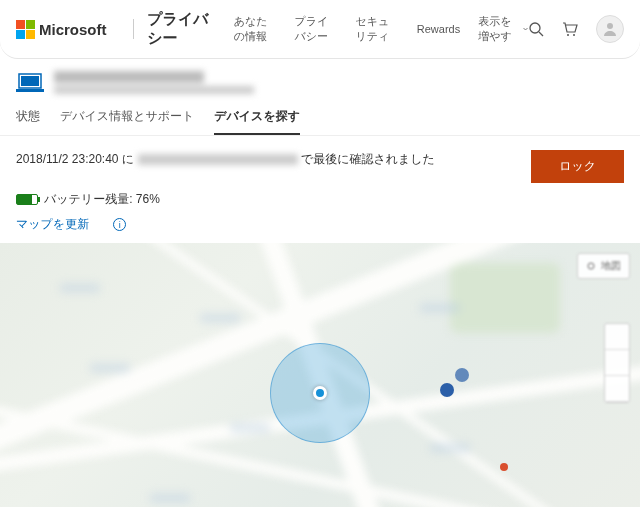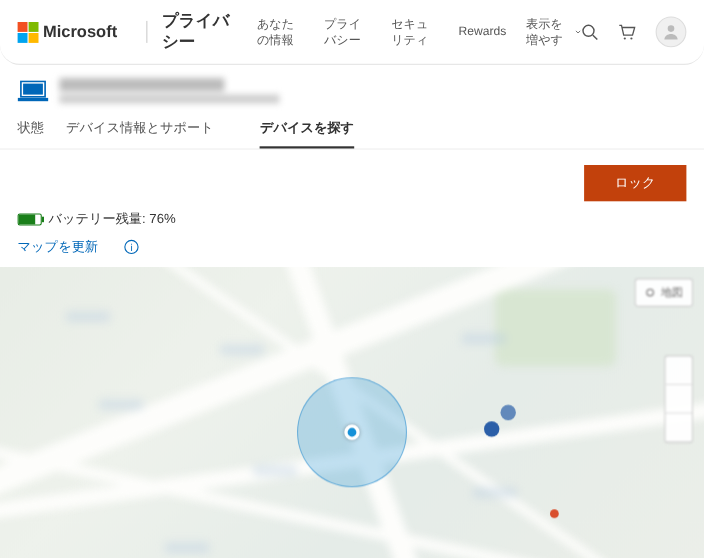--- a/index.html
+++ b/index.html
@@ -26,7 +26,7 @@
 
 .tabs { display: flex; gap: 20px; padding: 6px 16px 0; font-size: 12px; color: #555; border-bottom: 1px solid #eee; }
 .tab { padding-bottom: 8px; cursor: pointer; }
-.tab.active { border-bottom: 2px solid #333; color: #333; font-weight: 600; margin-left: 22px; }
+.tab.active { border-bottom: 2px solid #333; color: #333; font-weight: 600; }
 
 .status-row { display: flex; padding: 14px 16px 4px; align-items: flex-start; }
 .status-text { font-size: 12px; color: #333; line-height: 1.5; max-width: 420px; }

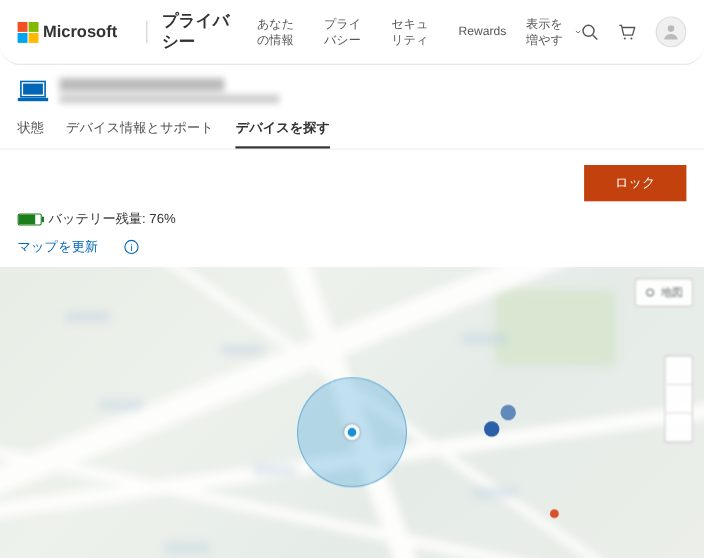--- a/index.html
+++ b/index.html
@@ -132,6 +132,11 @@
 </div>
 
 <div class="status-row">
+  <div class="status-text">
+    <span>2018/11/2 23:20:40 に</span>
+    <span class="blur-loc"></span>
+    <span> で最後に確認されました</span>
+  </div>
   <button class="lock-btn">ロック</button>
 </div>
 

